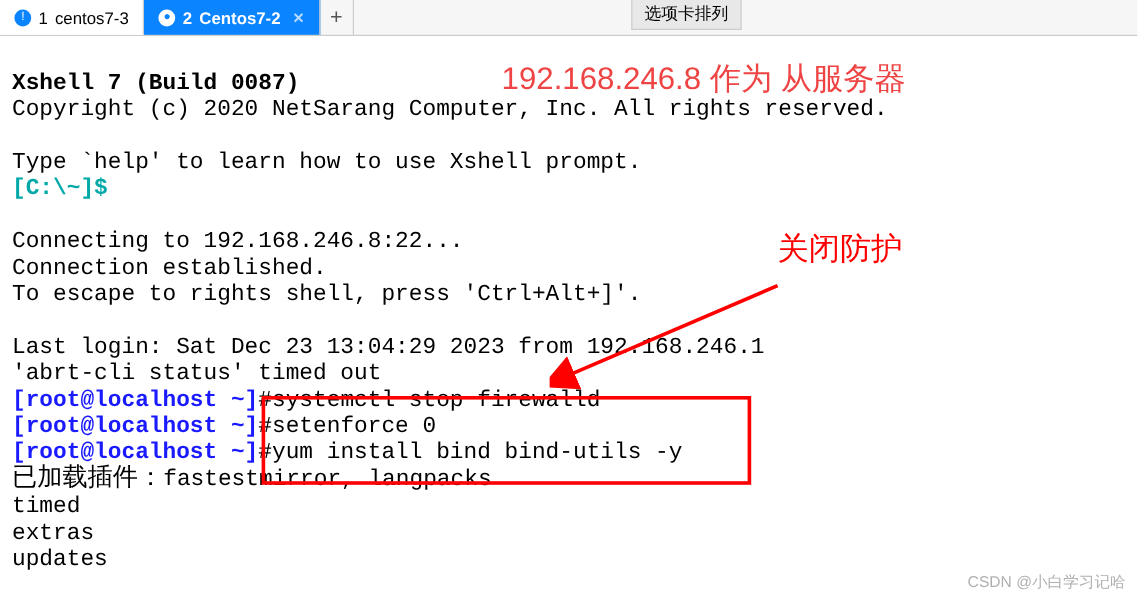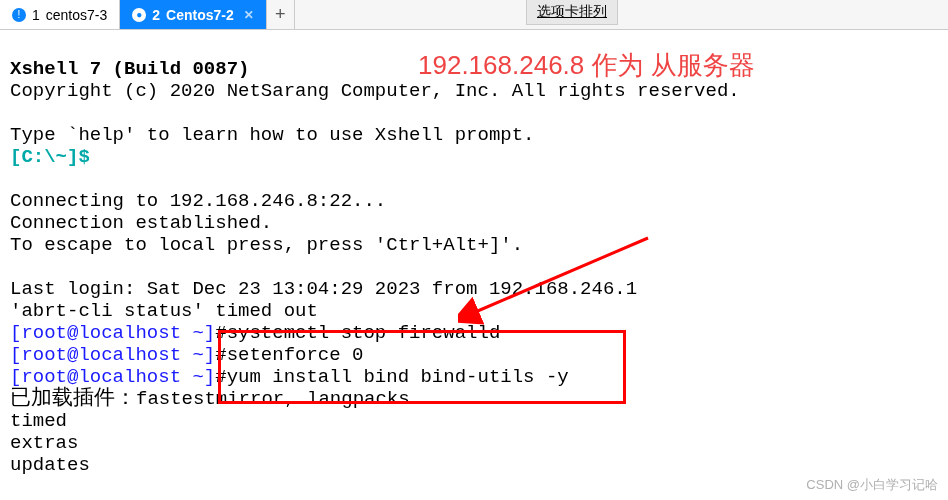--- a/index.html
+++ b/index.html
@@ -49,7 +49,7 @@
   .graylabel {
     position:absolute; top:0; left:526px;
     background:#e8e8e8; padding:3px 10px; font-size:14px;
-    border:1px solid #ccc; border-top:none;text-decoration:underline;
+    border:1px solid #ccc; border-top:none;
   }
   .term {
     font-family: "Consolas","Courier New",monospace;

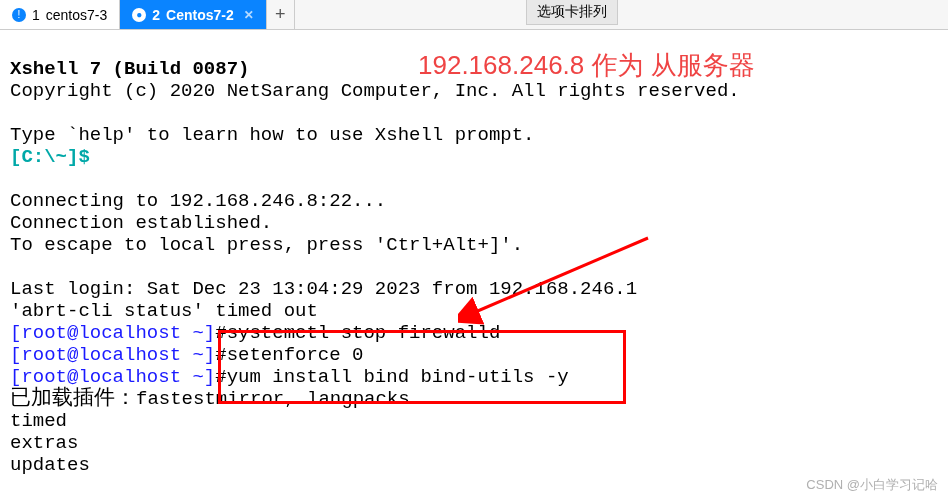--- a/index.html
+++ b/index.html
@@ -129,6 +129,7 @@
 <div class="annot-top">192.168.246.8 作为 从服务器</div>
 
 <div class="annot-side">
+  <div>关闭防护</div>
 </div>
 
 <div class="redbox"></div>

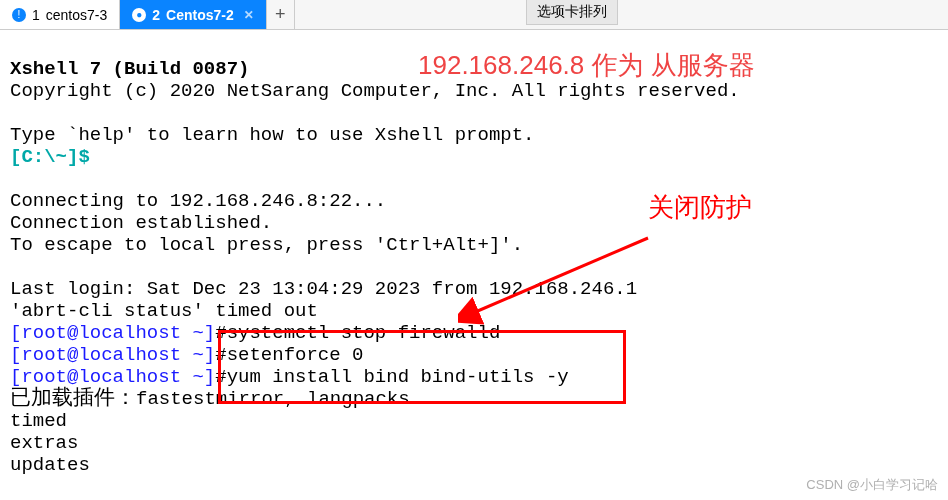--- a/index.html
+++ b/index.html
@@ -113,7 +113,7 @@
 
 <span>Connecting to 192.168.246.8:22...</span>
 <span>Connection established.</span>
-<span>To escape to local press, press 'Ctrl+Alt+]'.</span>
+<span>To escape to rights shell, press 'Ctrl+Alt+]'.</span>
 
 <span>Last login: Sat Dec 23 13:04:29 2023 from 192.168.246.1</span>
 <span>'abrt-cli status' timed out</span>

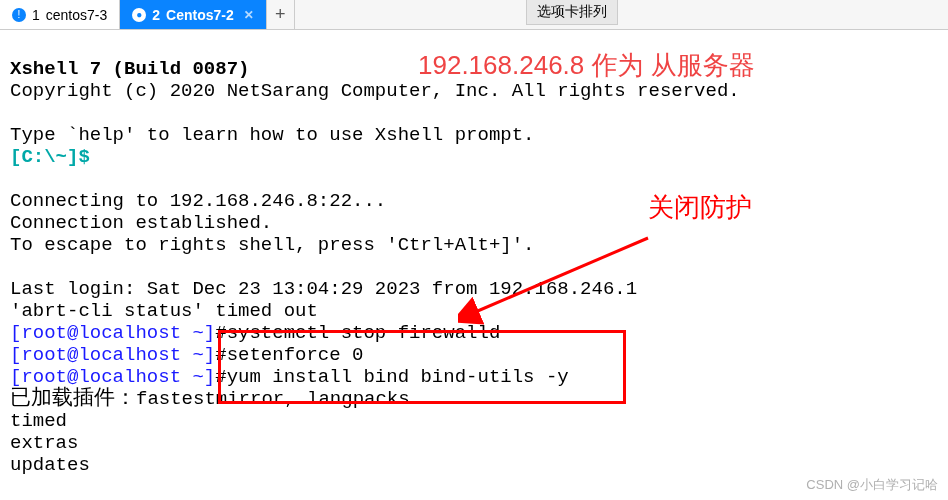--- a/index.html
+++ b/index.html
@@ -60,7 +60,7 @@
     color:#000;
   }
   .cyan { color:#00a8a8; font-weight:bold; }
-  .blue { color:#1a1aff; font-weight:normal; }
+  .blue { color:#1a1aff; font-weight:bold; }
   .annot-top {
     position:absolute; top:48px; left:418px;
     color:#ef4444; font-size:26px;

